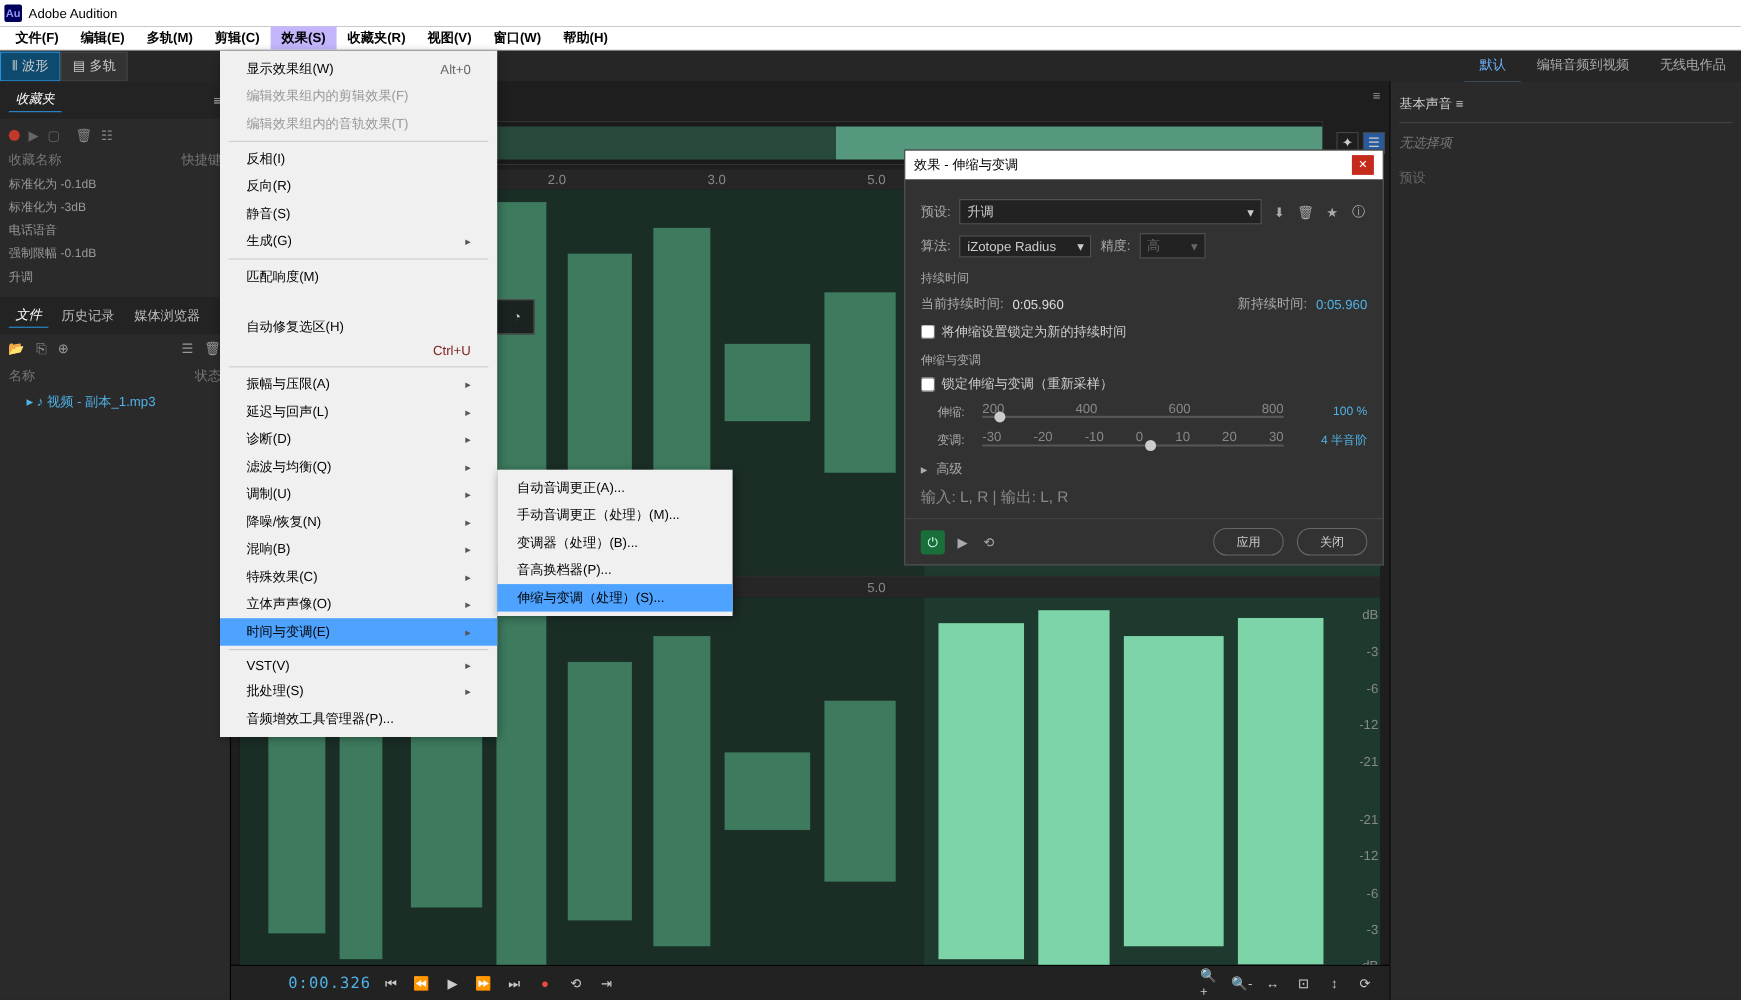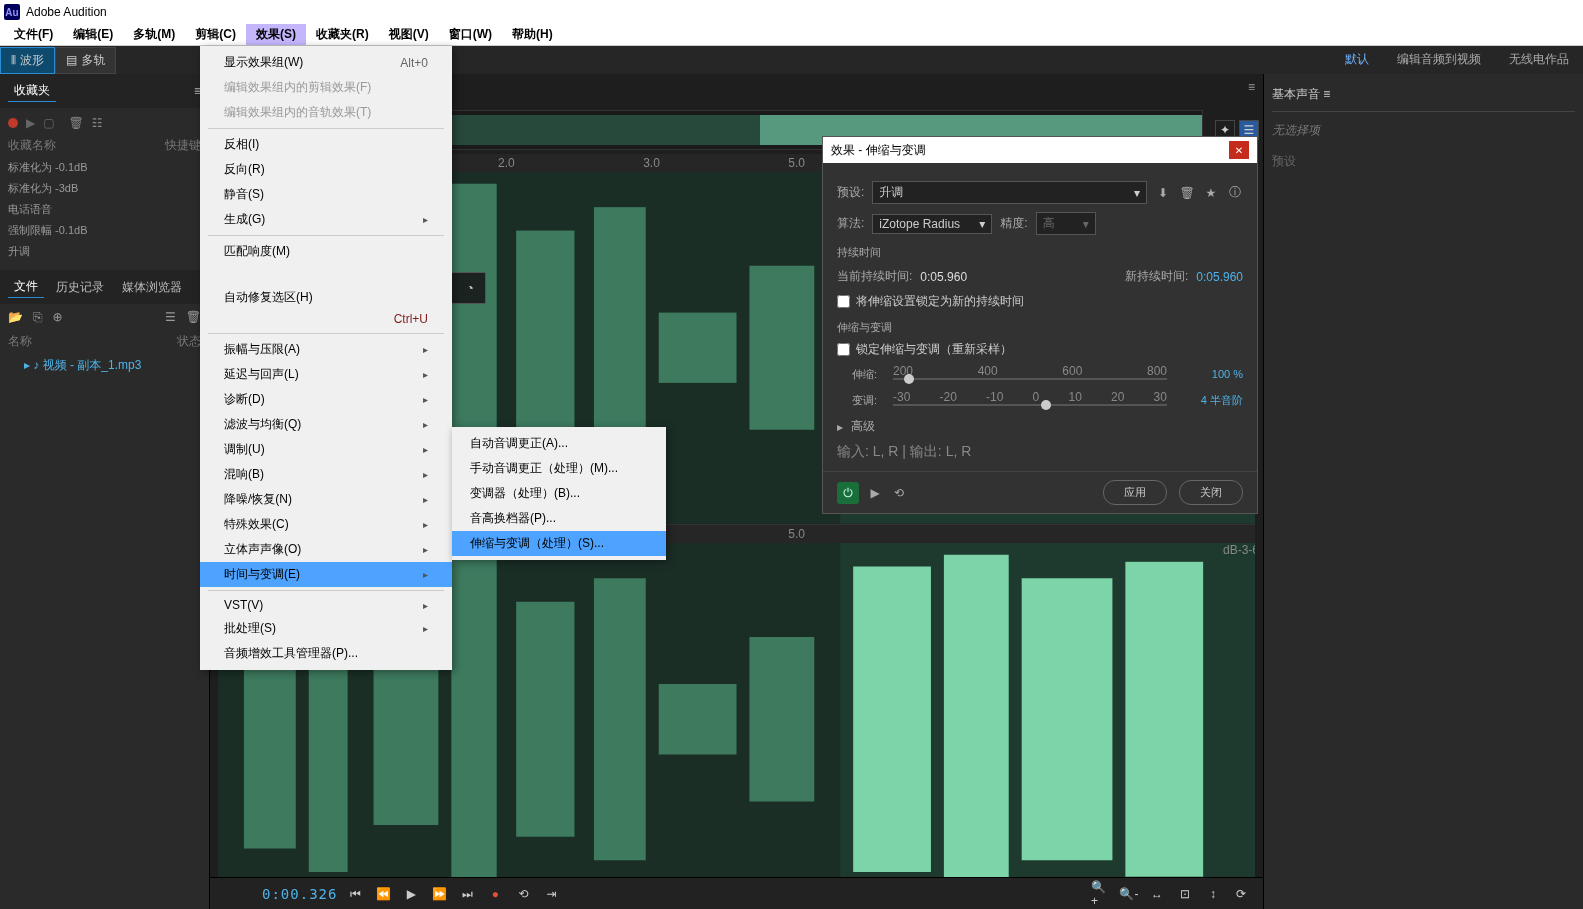--- a/index.html
+++ b/index.html
@@ -19,7 +19,7 @@
 .left-col { width:210px; background:#2a2a2a; display:flex; flex-direction:column; border-right:1px solid #000;}
 .panel-hd { padding:6px 8px; background:#232323; display:flex; align-items:center; gap:6px; font-size:11px; color:#bbb;}
 .panel-hd .tab { padding:2px 6px;}
-.panel-hd .tab.active { color:#fff; border-bottom:1px solid #2a8dd4;}
+.panel-hd .tab.active { color:#fff; border-bottom:1px solid #2a8dd4;font-style:italic;}
 .panel-body { padding:6px; flex:0 0 auto;}
 .fav-row { display:flex; justify-content:space-between; padding:3px 8px; color:#999; font-size:11px;}
 .file-item{ padding:4px 8px 4px 24px; color:#4fb3e8; font-size:11px;}

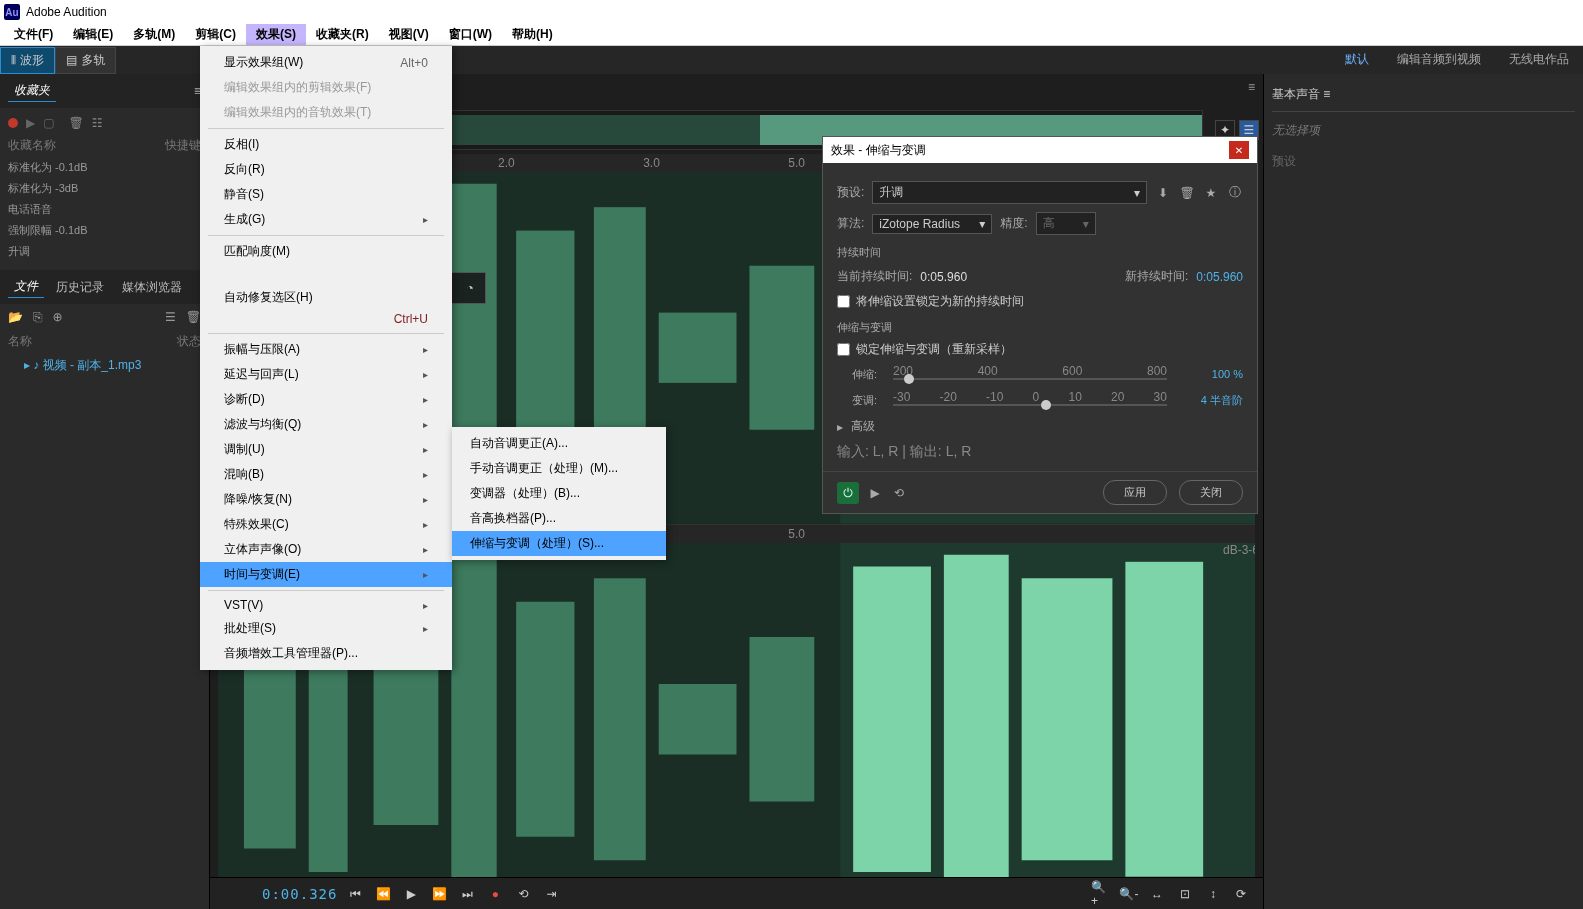--- a/index.html
+++ b/index.html
@@ -351,10 +351,10 @@
       <span>调制(U)</span>
     </div>
     <div class="row arrow">
+      <span>降噪/恢复(N)</span>
+    </div>
+    <div class="row arrow">
       <span>混响(B)</span>
-    </div>
-    <div class="row arrow">
-      <span>降噪/恢复(N)</span>
     </div>
     <div class="row arrow">
       <span>特殊效果(C)</span>

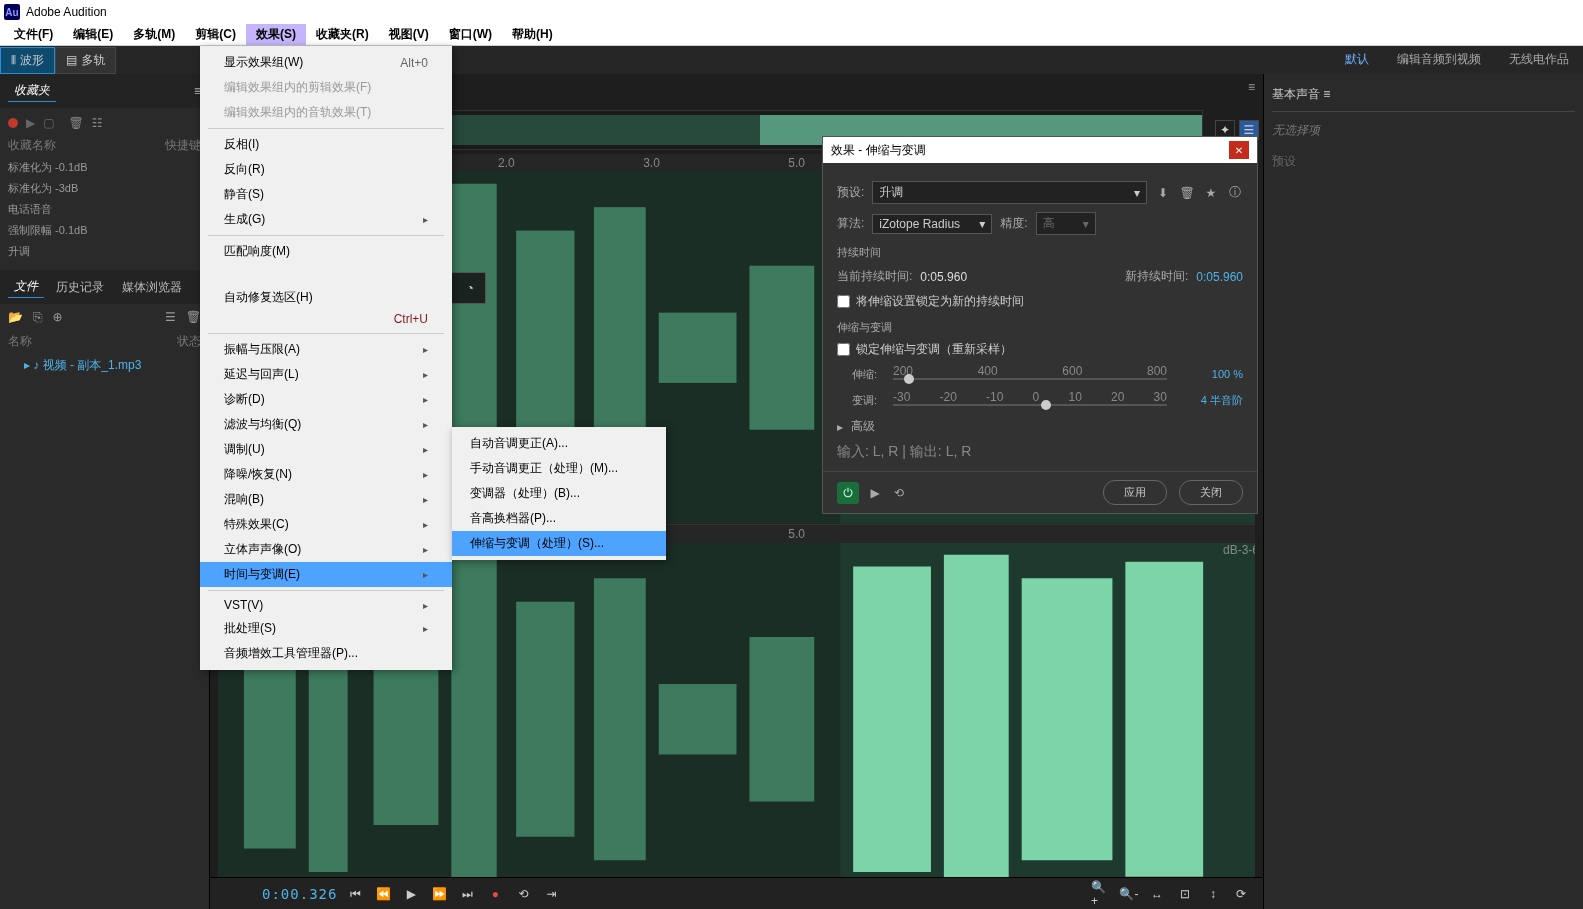--- a/index.html
+++ b/index.html
@@ -34,7 +34,7 @@
 .wave-top,.wave-bot{ height:50%; position:relative; background:#1e2622;}
 .wave-top{ border-bottom:1px solid #333;}
 .wave-svg{ width:100%; height:100%; }
-.db-scale{ position:absolute; right:2px; top:0; bottom:0; width:30px; color:#888; font-size:9px; display:flex; flex-direction:row; justify-content:space-around; text-align:right; pointer-events:none;}
+.db-scale{ position:absolute; right:2px; top:0; bottom:0; width:30px; color:#888; font-size:9px; display:flex; flex-direction:column; justify-content:space-around; text-align:right; pointer-events:none;}
 .transport{ height:32px; background:#222; display:flex; align-items:center; gap:8px; padding:0 12px; border-top:1px solid #000;}
 .tc{ color:#4fb3e8; font-family:monospace; font-size:14px; letter-spacing:1px; margin-right:auto; margin-left:40px;}
 .tbtn-sm{ width:20px; height:20px; color:#ccc; display:flex; align-items:center; justify-content:center; cursor:pointer; font-size:12px;}

